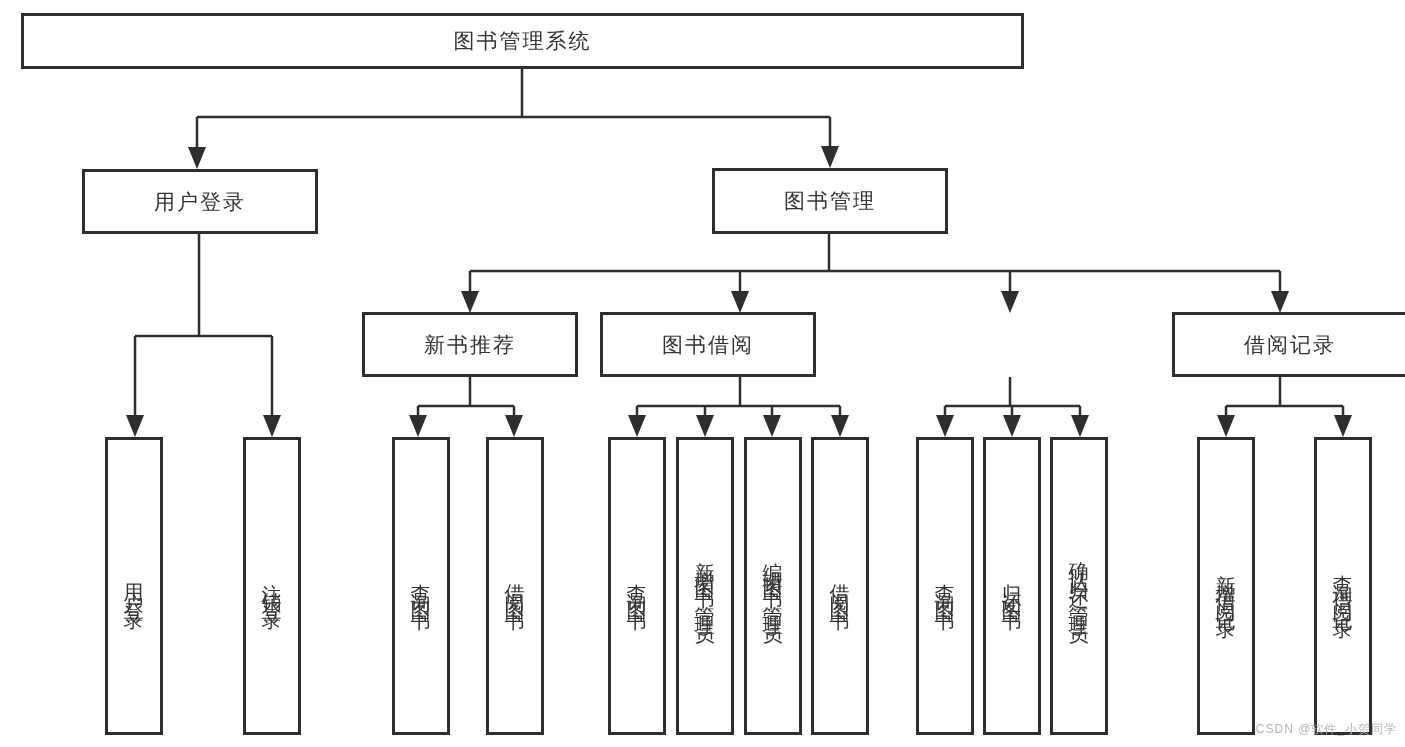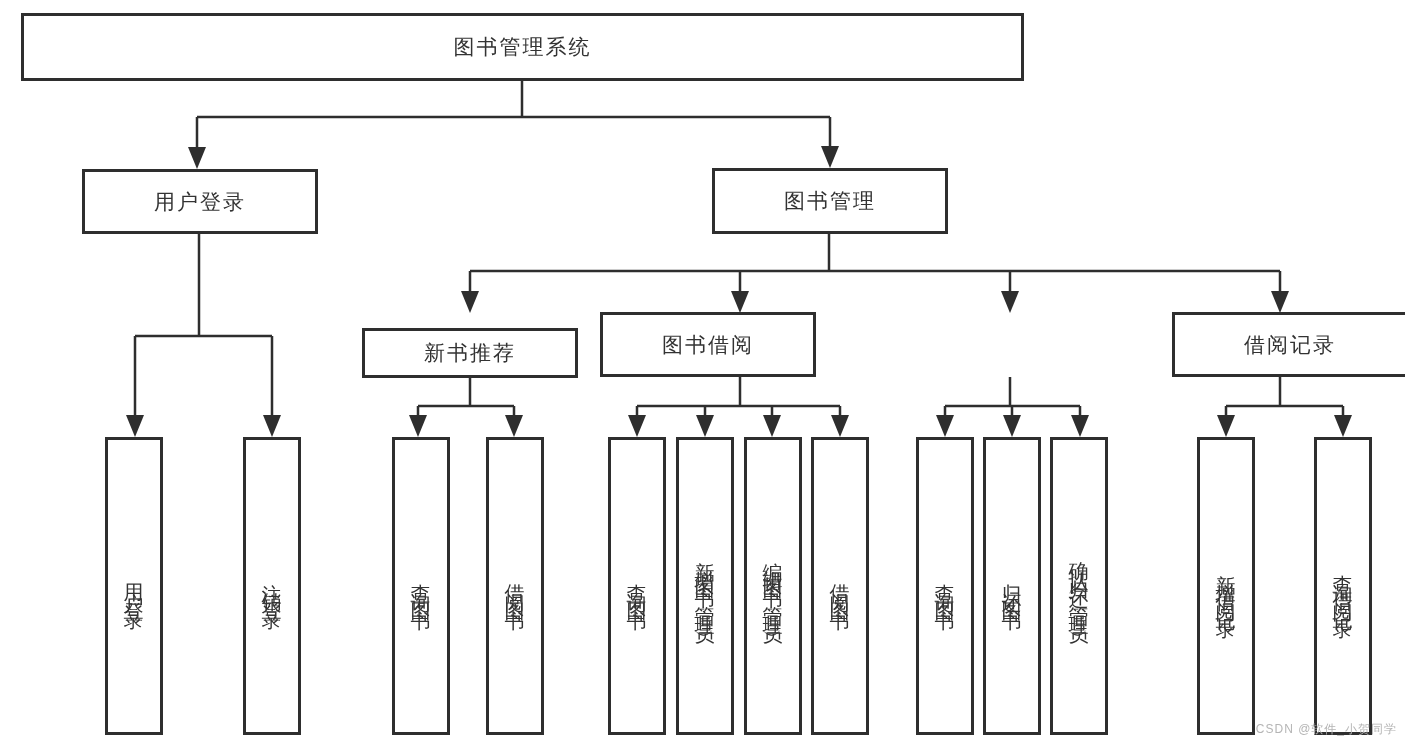--- a/index.html
+++ b/index.html
@@ -20,7 +20,7 @@
     letter-spacing:9px; line-height:1; font-size:20px;
   }
   
-  #n-root   { left:21px;  top:13px;  width:1003px; height:68px; }
+  #n-root   { left:21px;  top:13px;  width:1003px; height:56px; }
   
   #n-login  { left:82px;  top:169px; width:236px;  height:65px; }
   #n-mgmt   { left:712px; top:168px; width:236px;  height:66px; }

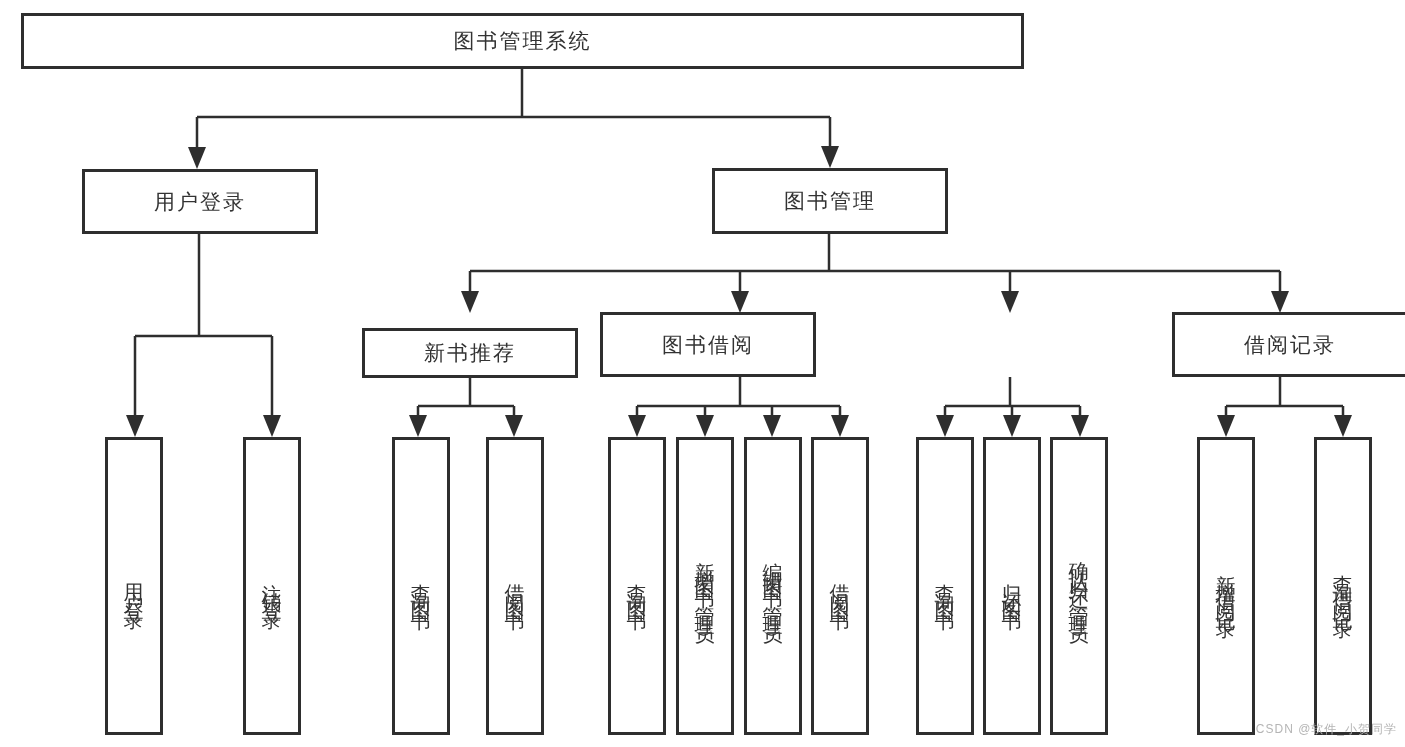--- a/index.html
+++ b/index.html
@@ -25,7 +25,7 @@
   #n-login  { left:82px;  top:169px; width:236px;  height:65px; }
   #n-mgmt   { left:712px; top:168px; width:236px;  height:66px; }
   
-  #n-rec    { left:362px;  top:328px; width:216px; height:50px; }
+  #n-rec    { left:362px;  top:312px; width:216px; height:65px; }
   #n-borrow { left:600px;  top:312px; width:216px; height:65px; }
   #n-cur    { left:902px;  top:312px; width:216px; height:65px; }
   #n-recd   { left:1172px; top:312px; width:236px; height:65px; }

